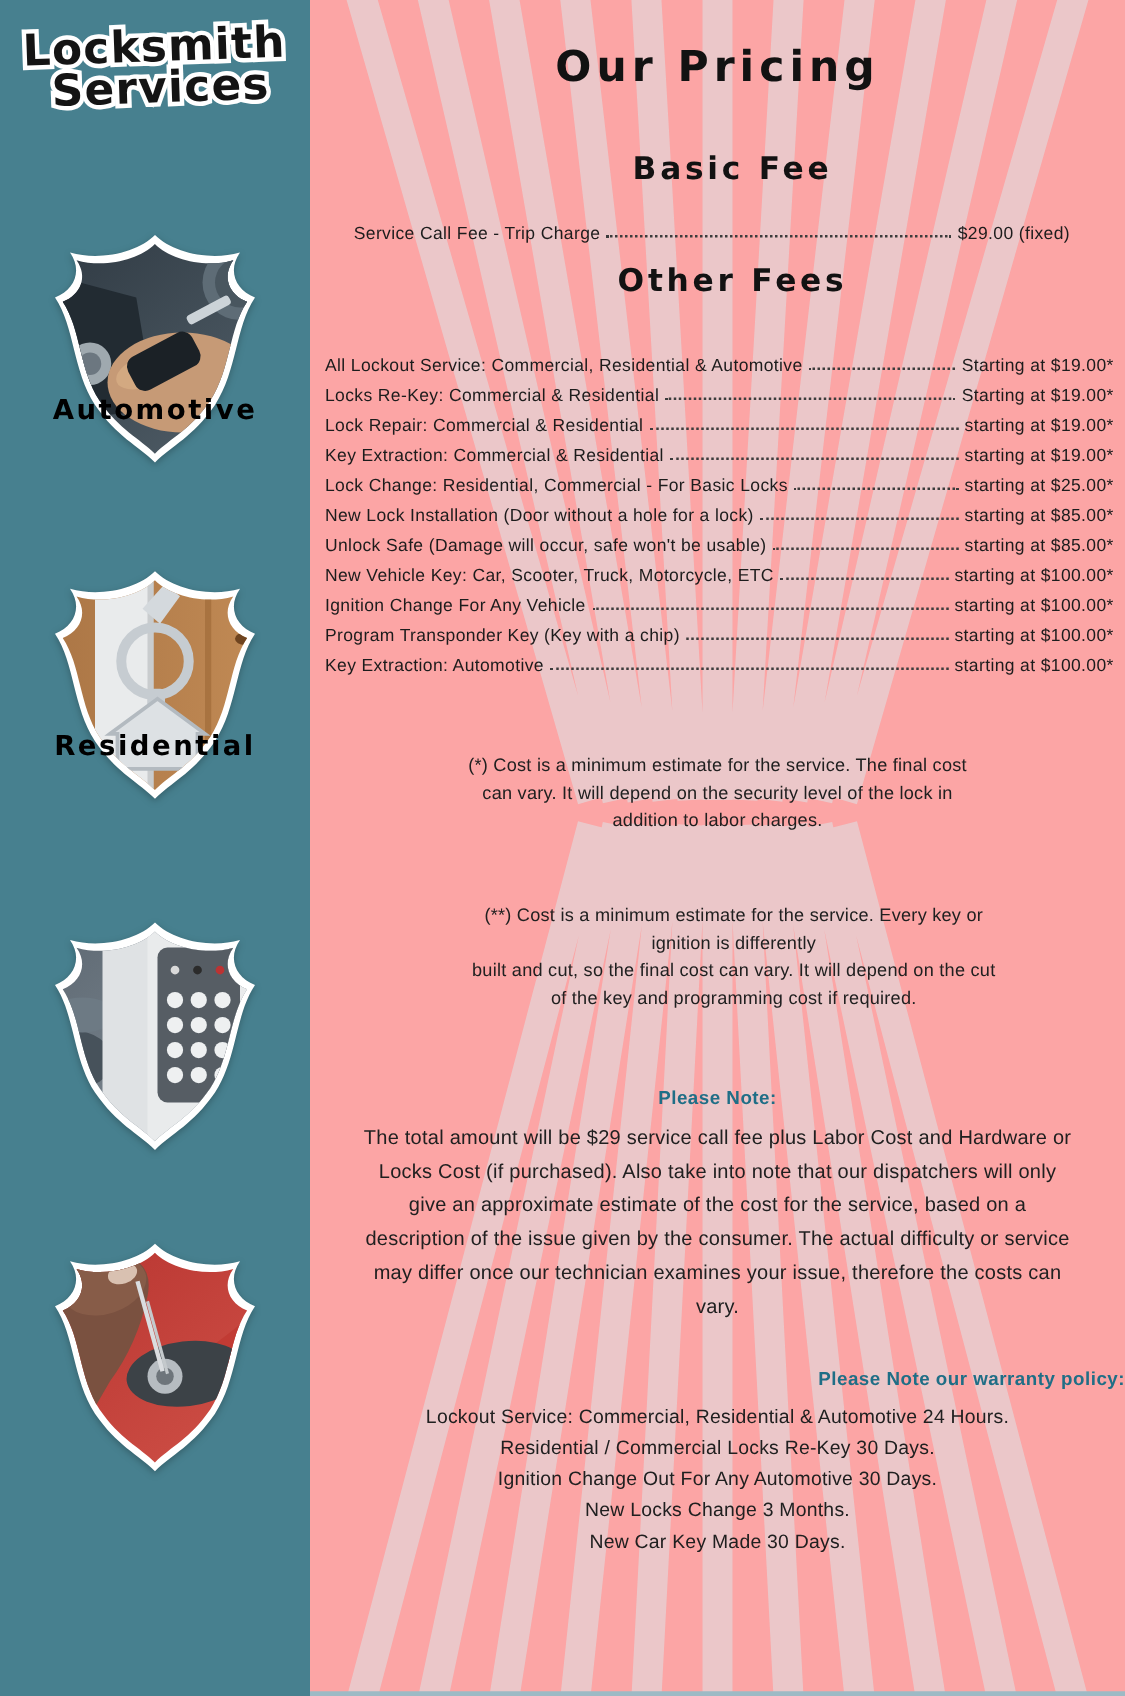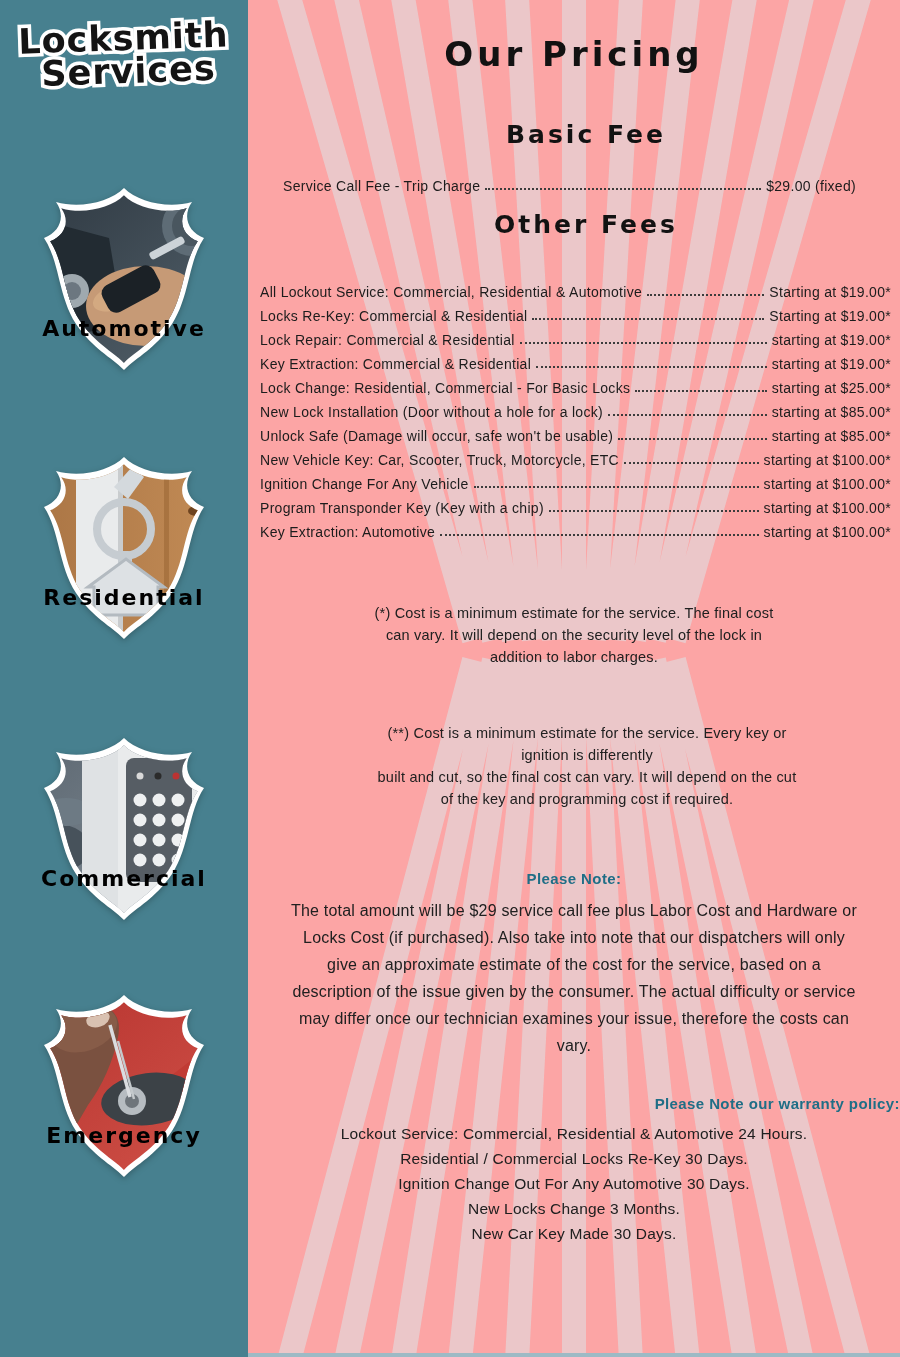--- a/index.html
+++ b/index.html
@@ -160,7 +160,6 @@
           </g>
         </g>
       </svg>
-      <div class="shield-label">Commercial</div>
     </div>
 
     <div class="shield sh-eme">

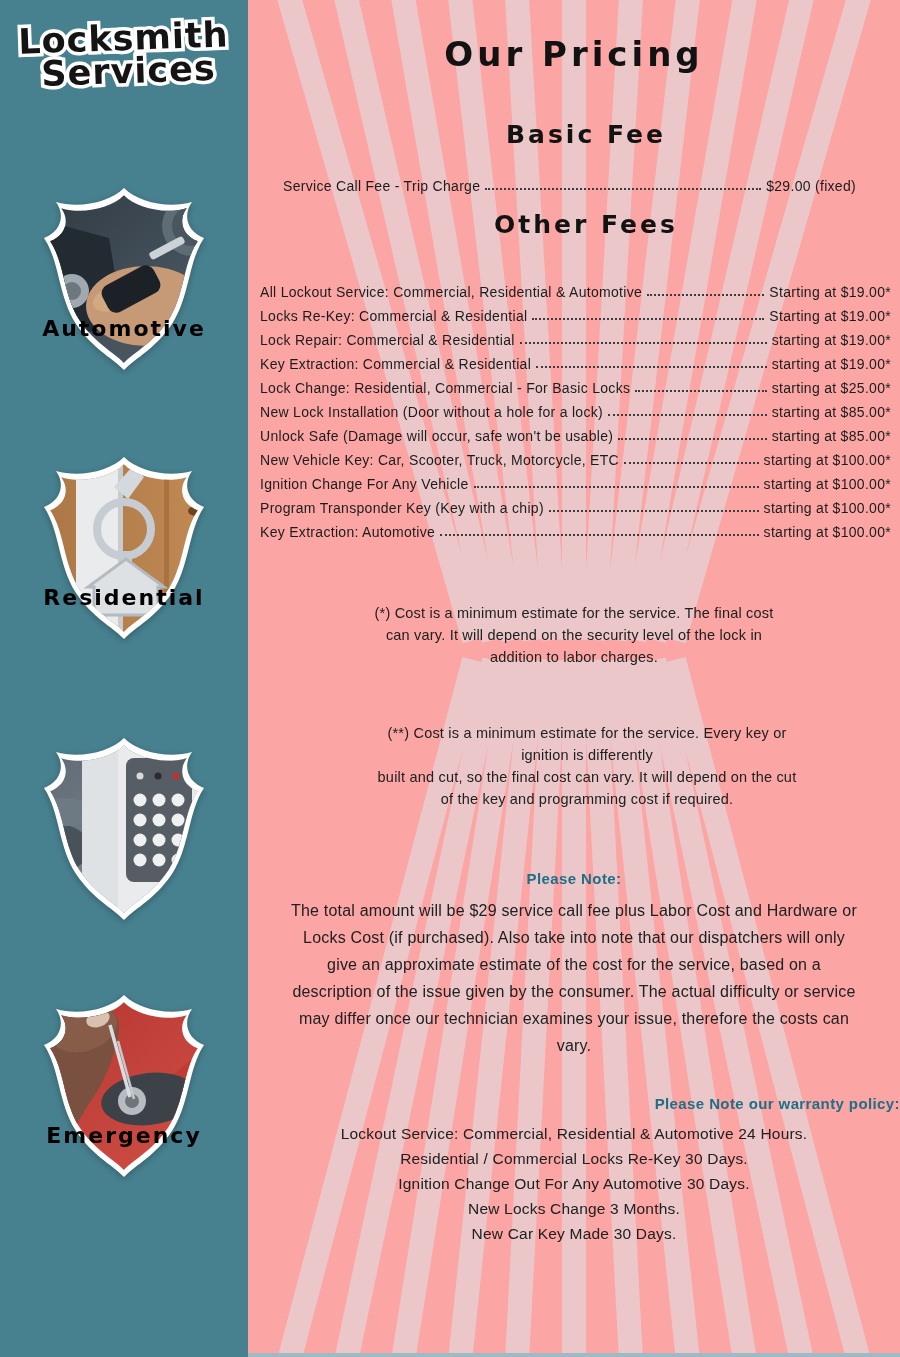--- a/index.html
+++ b/index.html
@@ -187,7 +187,6 @@
           <path d="M104 56 L120 114" stroke="#c4c9cc" stroke-width="2.5"></path>
         </g>
       </svg>
-      <div class="shield-label">Emergency</div>
     </div>
   </div>
 

